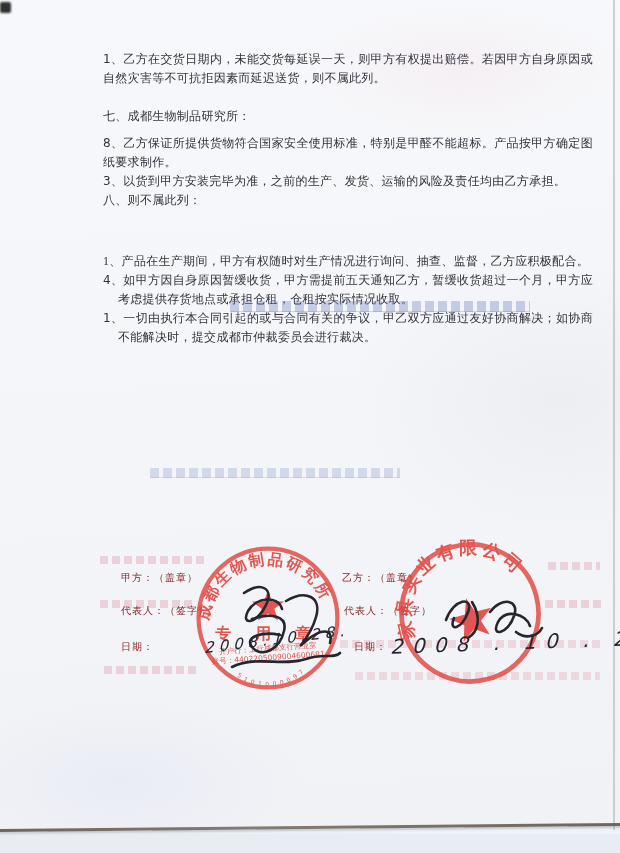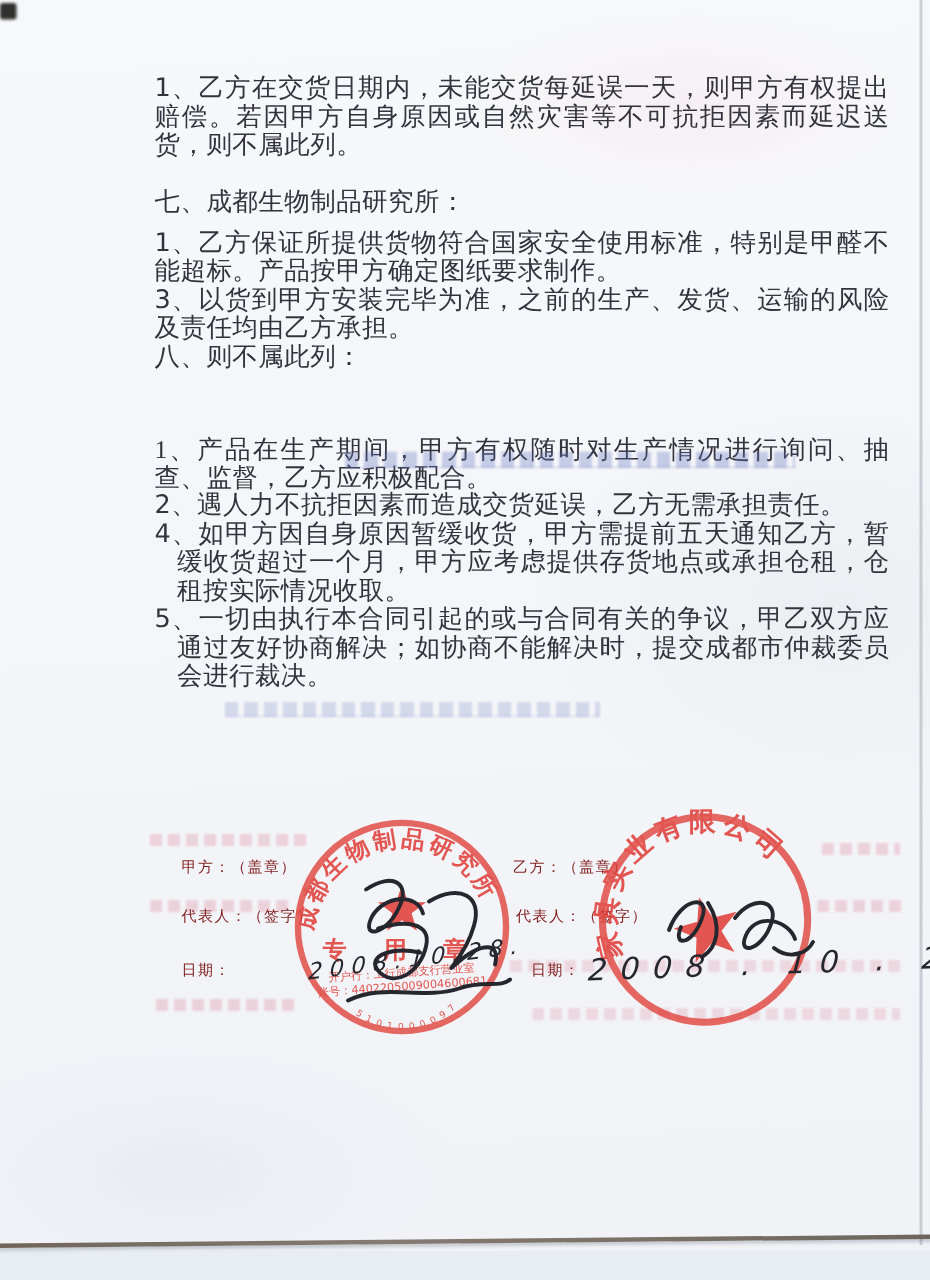--- a/index.html
+++ b/index.html
@@ -29,7 +29,7 @@
   
   .doc-text{
     position:absolute;left:103px;top:50px;width:490px;
-    color:#33333d;font-size:17px;line-height:19px;letter-spacing:0.3px;
+    color:#33333d;font-size:12px;line-height:19px;letter-spacing:0.3px;
     text-align:justify;
   }
   .doc-text p{margin:0;}

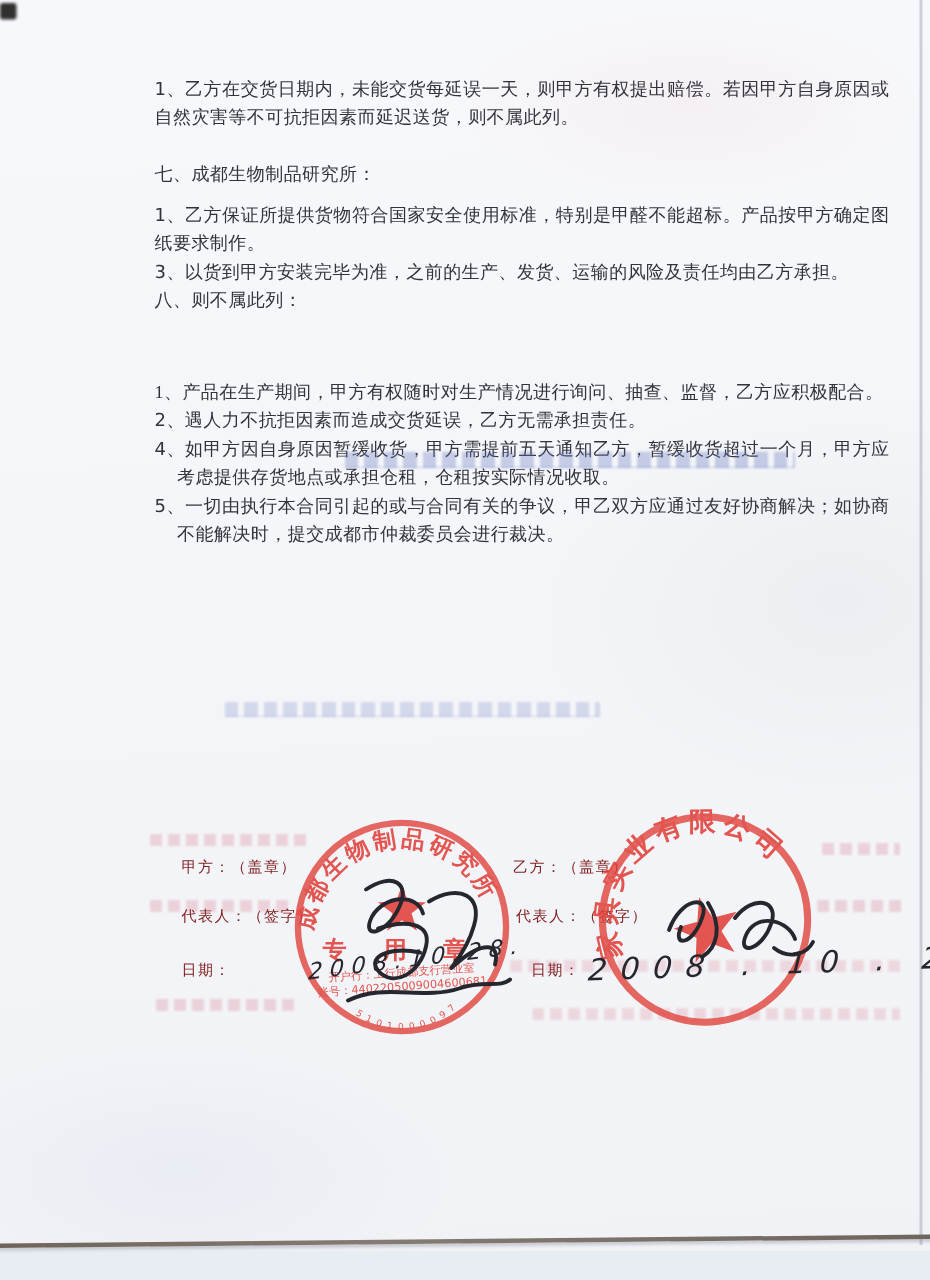--- a/index.html
+++ b/index.html
@@ -66,7 +66,7 @@
   <div class="doc-text">
     <p>1、乙方在交货日期内，未能交货每延误一天，则甲方有权提出赔偿。若因甲方自身原因或自然灾害等不可抗拒因素而延迟送货，则不属此列。</p>
     <p class="sec-title">七、成都生物制品研究所：</p>
-    <p class="sec-items">1、乙方保证所提供货物符合国家安全使用标准，特别是甲醛不能超标。产品按甲方确定图纸要求制作。</p>
+    <p class="sec-items">8、乙方保证所提供货物符合国家安全使用标准，特别是甲醛不能超标。产品按甲方确定图纸要求制作。</p>
     <p>3、以货到甲方安装完毕为准，之前的生产、发货、运输的风险及责任均由乙方承担。</p>
     <p>八、则不属此列：</p>
     <p class="gap-top">1、产品在生产期间，甲方有权随时对生产情况进行询问、抽查、监督，乙方应积极配合。</p>

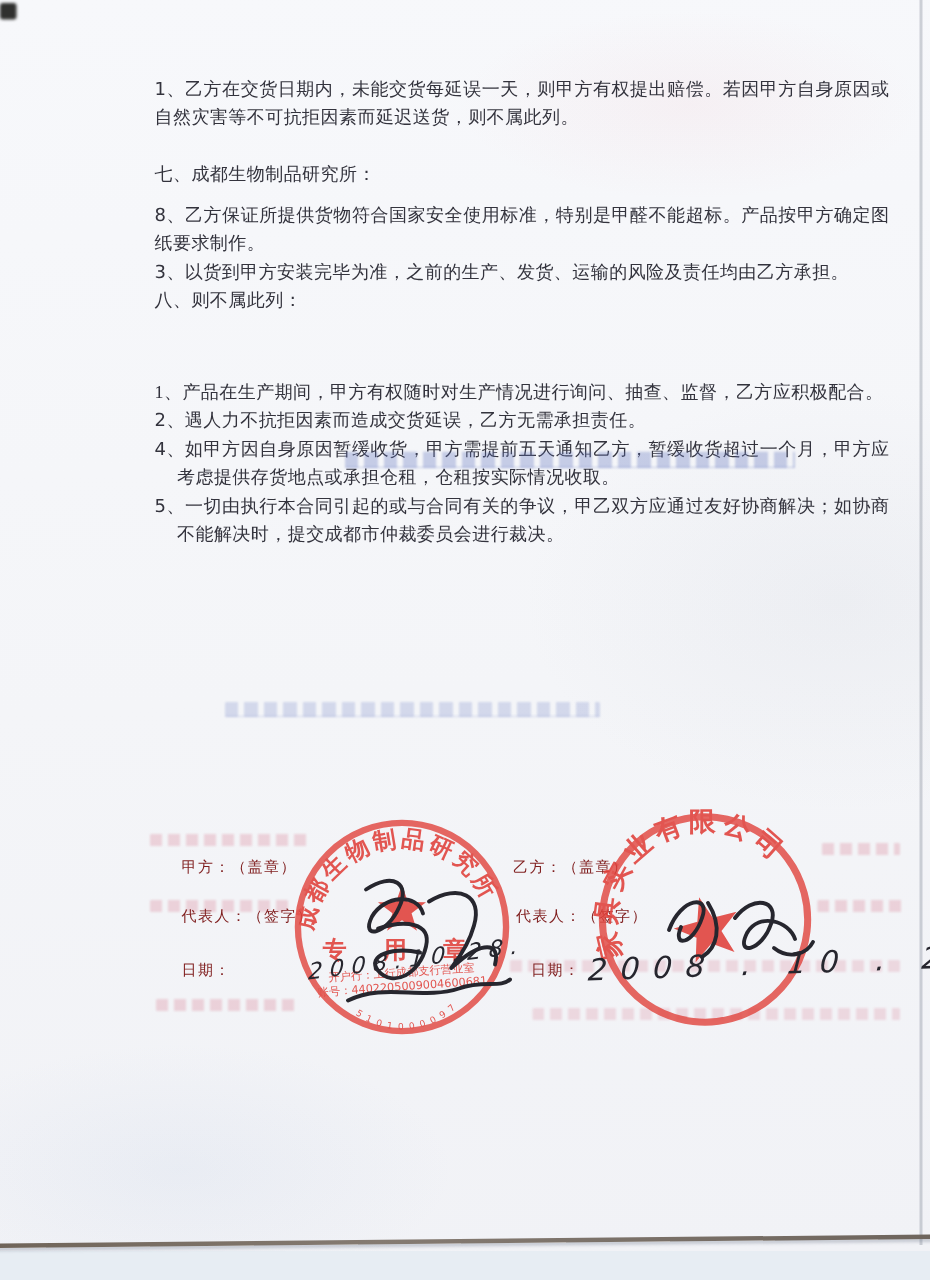--- a/index.html
+++ b/index.html
@@ -70,7 +70,6 @@
     <p>3、以货到甲方安装完毕为准，之前的生产、发货、运输的风险及责任均由乙方承担。</p>
     <p>八、则不属此列：</p>
     <p class="gap-top">1、产品在生产期间，甲方有权随时对生产情况进行询问、抽查、监督，乙方应积极配合。</p>
-    <p>2、遇人力不抗拒因素而造成交货延误，乙方无需承担责任。</p>
     <p class="hang">4、如甲方因自身原因暂缓收货，甲方需提前五天通知乙方，暂缓收货超过一个月，甲方应考虑提供存货地点或承担仓租，仓租按实际情况收取。</p>
     <p class="hang">5、一切由执行本合同引起的或与合同有关的争议，甲乙双方应通过友好协商解决；如协商不能解决时，提交成都市仲裁委员会进行裁决。</p>
   </div>

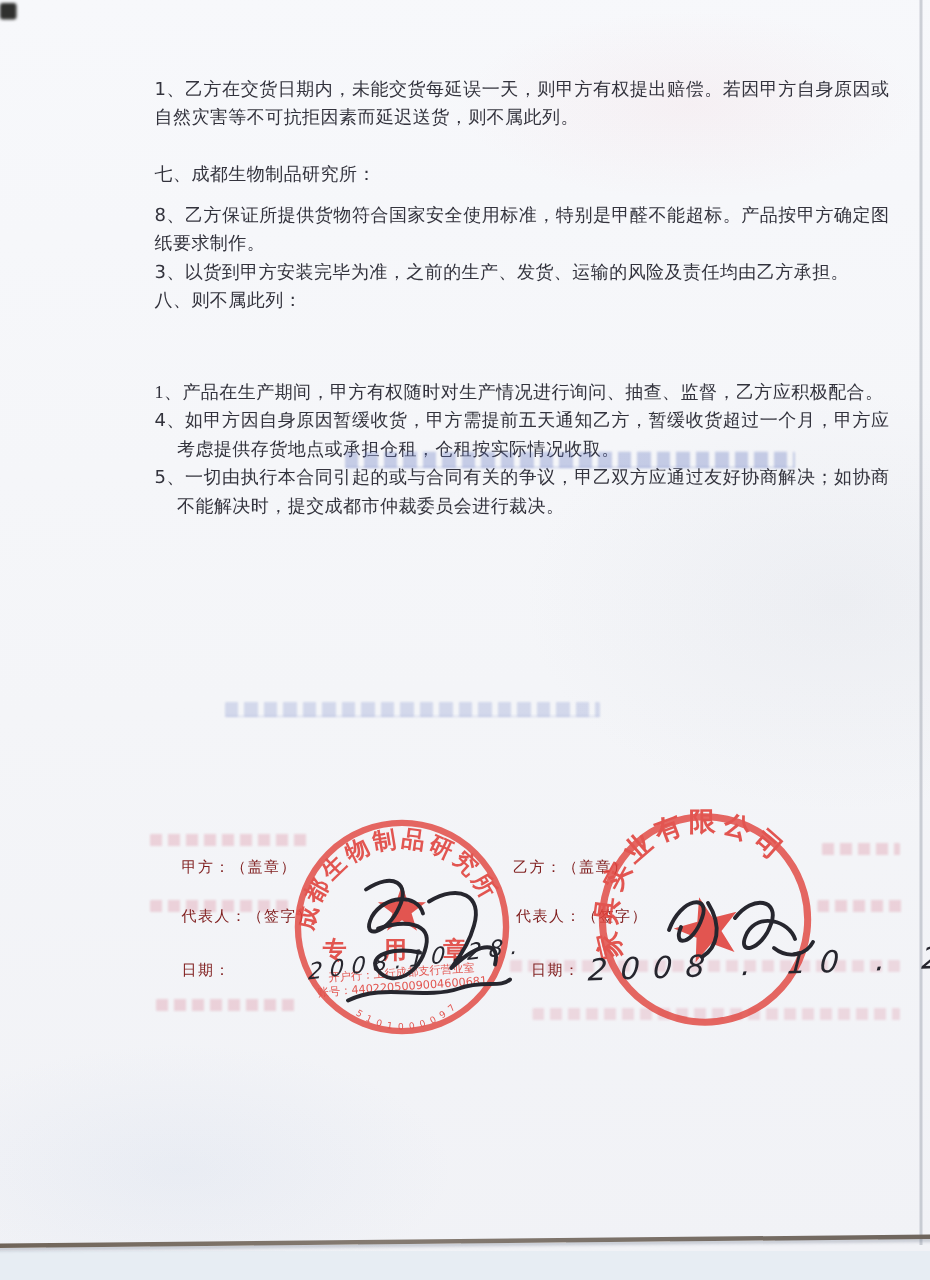--- a/index.html
+++ b/index.html
@@ -71,7 +71,7 @@
     <p>八、则不属此列：</p>
     <p class="gap-top">1、产品在生产期间，甲方有权随时对生产情况进行询问、抽查、监督，乙方应积极配合。</p>
     <p class="hang">4、如甲方因自身原因暂缓收货，甲方需提前五天通知乙方，暂缓收货超过一个月，甲方应考虑提供存货地点或承担仓租，仓租按实际情况收取。</p>
-    <p class="hang">5、一切由执行本合同引起的或与合同有关的争议，甲乙双方应通过友好协商解决；如协商不能解决时，提交成都市仲裁委员会进行裁决。</p>
+    <p class="hang">1、一切由执行本合同引起的或与合同有关的争议，甲乙双方应通过友好协商解决；如协商不能解决时，提交成都市仲裁委员会进行裁决。</p>
   </div>
 
   <div class="bleed bleed-blue" style="left:230px;top:301px;width:300px;height:10px;"></div>

